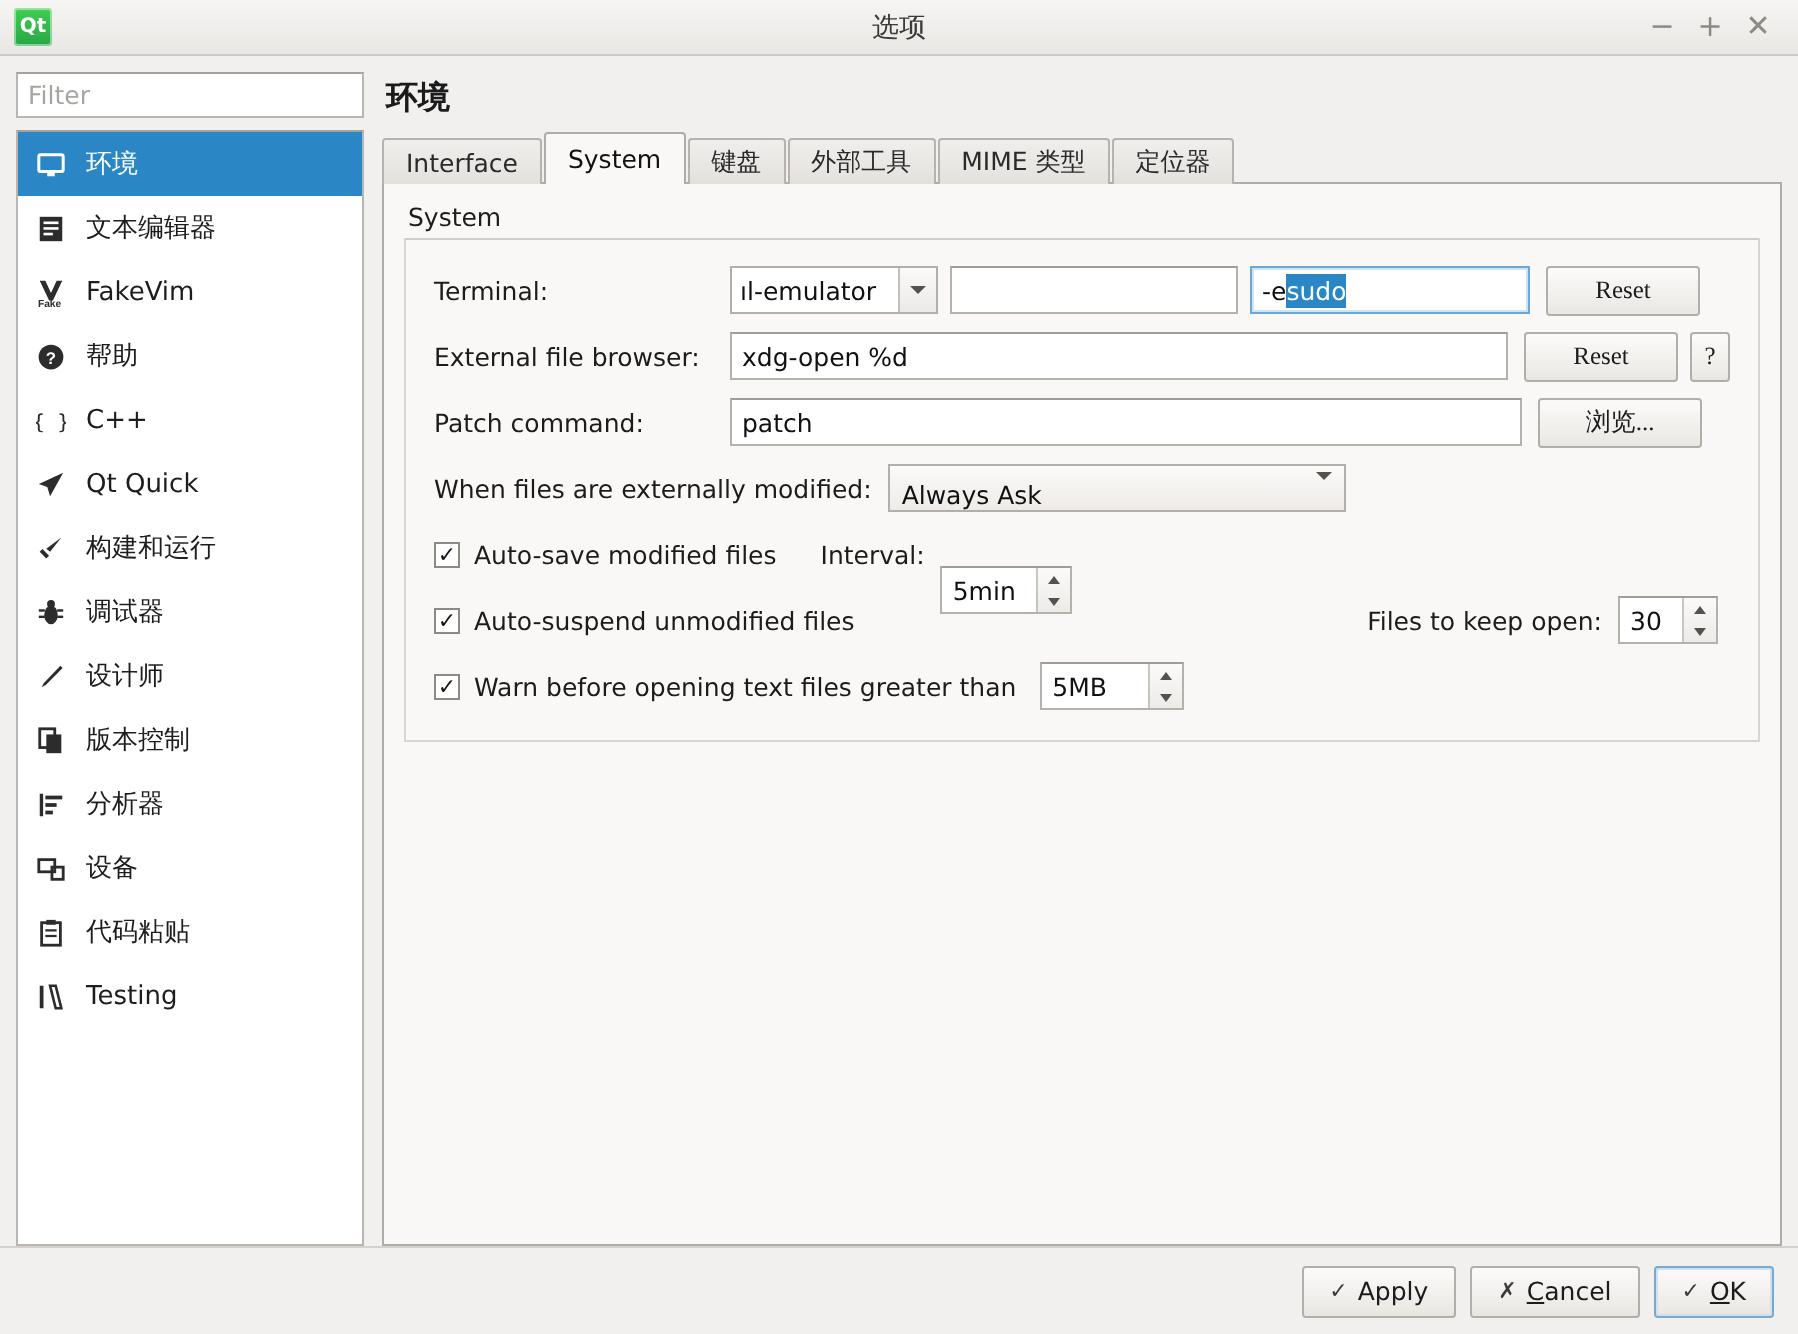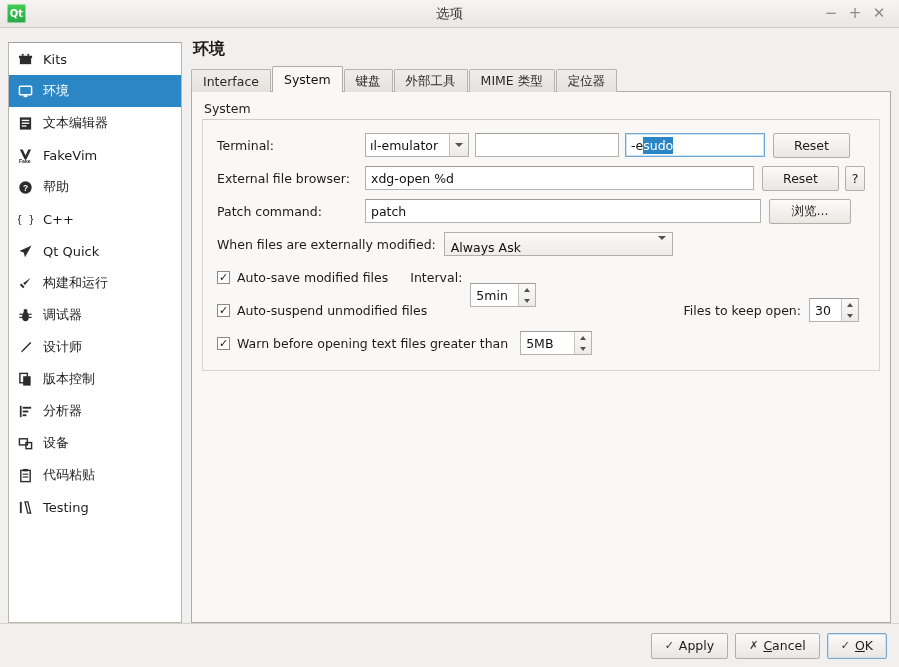--- a/index.html
+++ b/index.html
@@ -332,6 +332,9 @@
   <div id="body">
 
     <div id="leftcol">
+      <div id="filter-input">
+        <span>Filter</span>
+      </div>
       <div id="sidebar">
           <div class="side-item">
             <span class="side-ico">

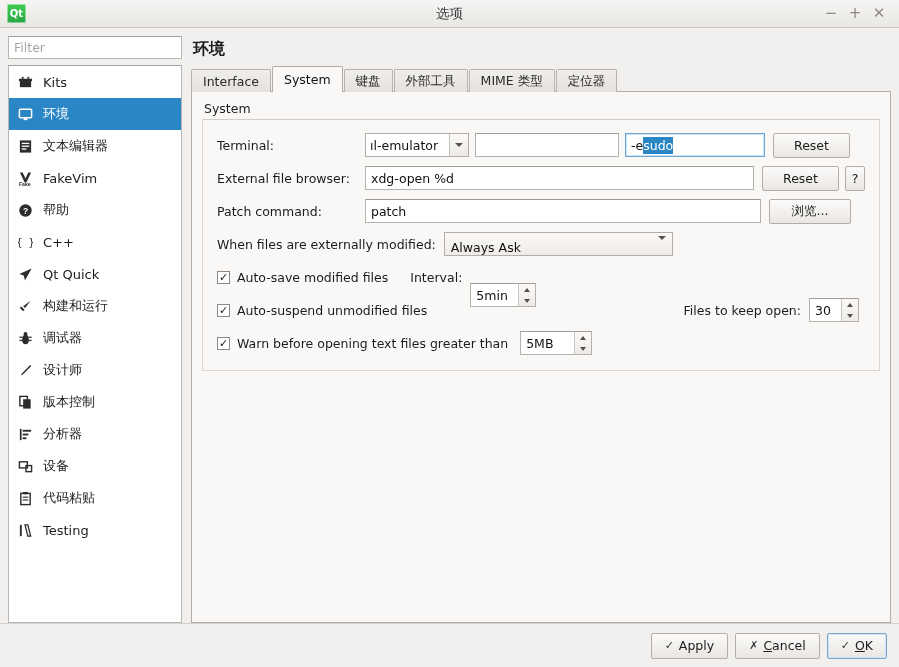--- a/index.html
+++ b/index.html
@@ -336,17 +336,6 @@
         <span>Filter</span>
       </div>
       <div id="sidebar">
-          <div class="side-item">
-            <span class="side-ico">
-              <svg width="15" height="15" viewBox="0 0 16 16">
-                <rect x="2" y="6" width="12" height="7" fill="currentColor"></rect>
-                <rect x="1" y="4" width="14" height="2.5" fill="currentColor"></rect>
-                <rect x="4" y="2" width="2" height="2" fill="currentColor"></rect>
-                <rect x="10" y="2" width="2" height="2" fill="currentColor"></rect>
-              </svg>
-            </span>
-            <span>Kits</span>
-          </div>
           <div class="side-item sel">
             <span class="side-ico">
               <svg width="15" height="15" viewBox="0 0 16 16">

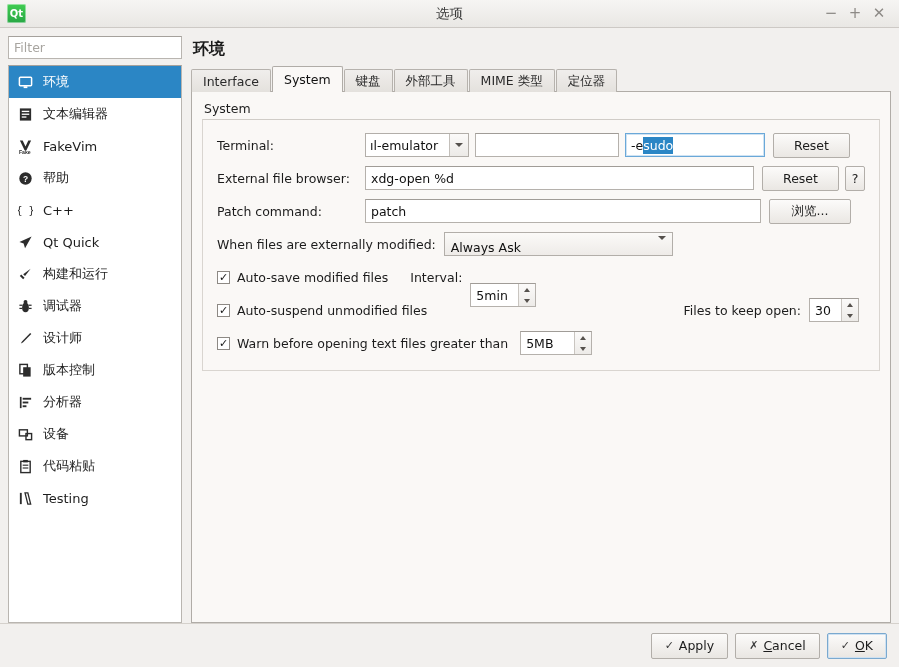--- a/index.html
+++ b/index.html
@@ -241,6 +241,7 @@
     font-size: 12.5px;
     color: #1c1c1c;
     white-space: nowrap;
+    font-family: Liberation Serif, serif;
   }
   .btn.sq { min-width: 0; width: 20px; padding: 0; }
 

